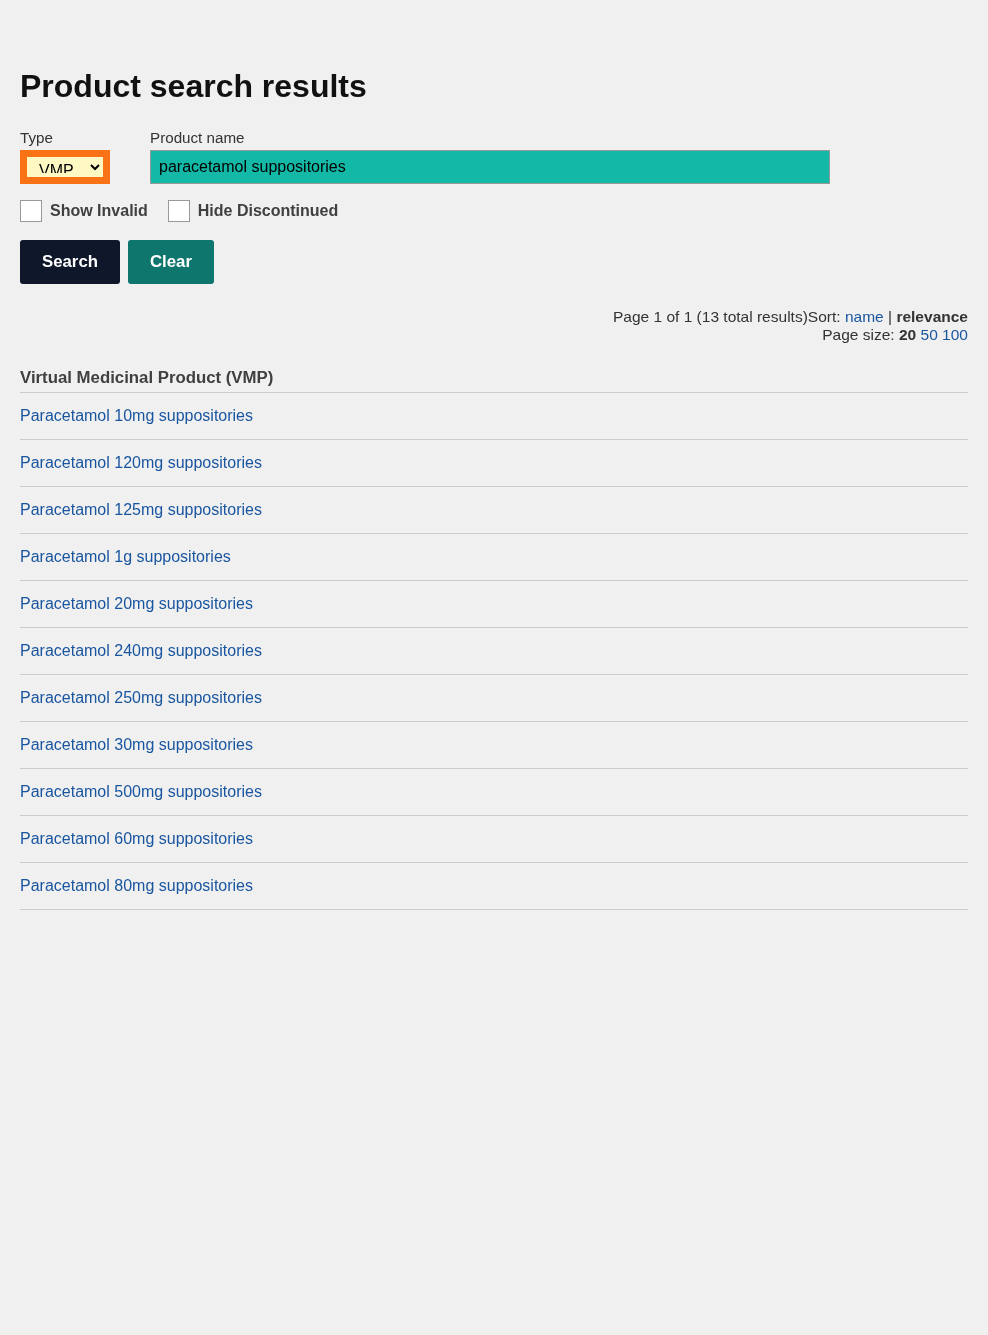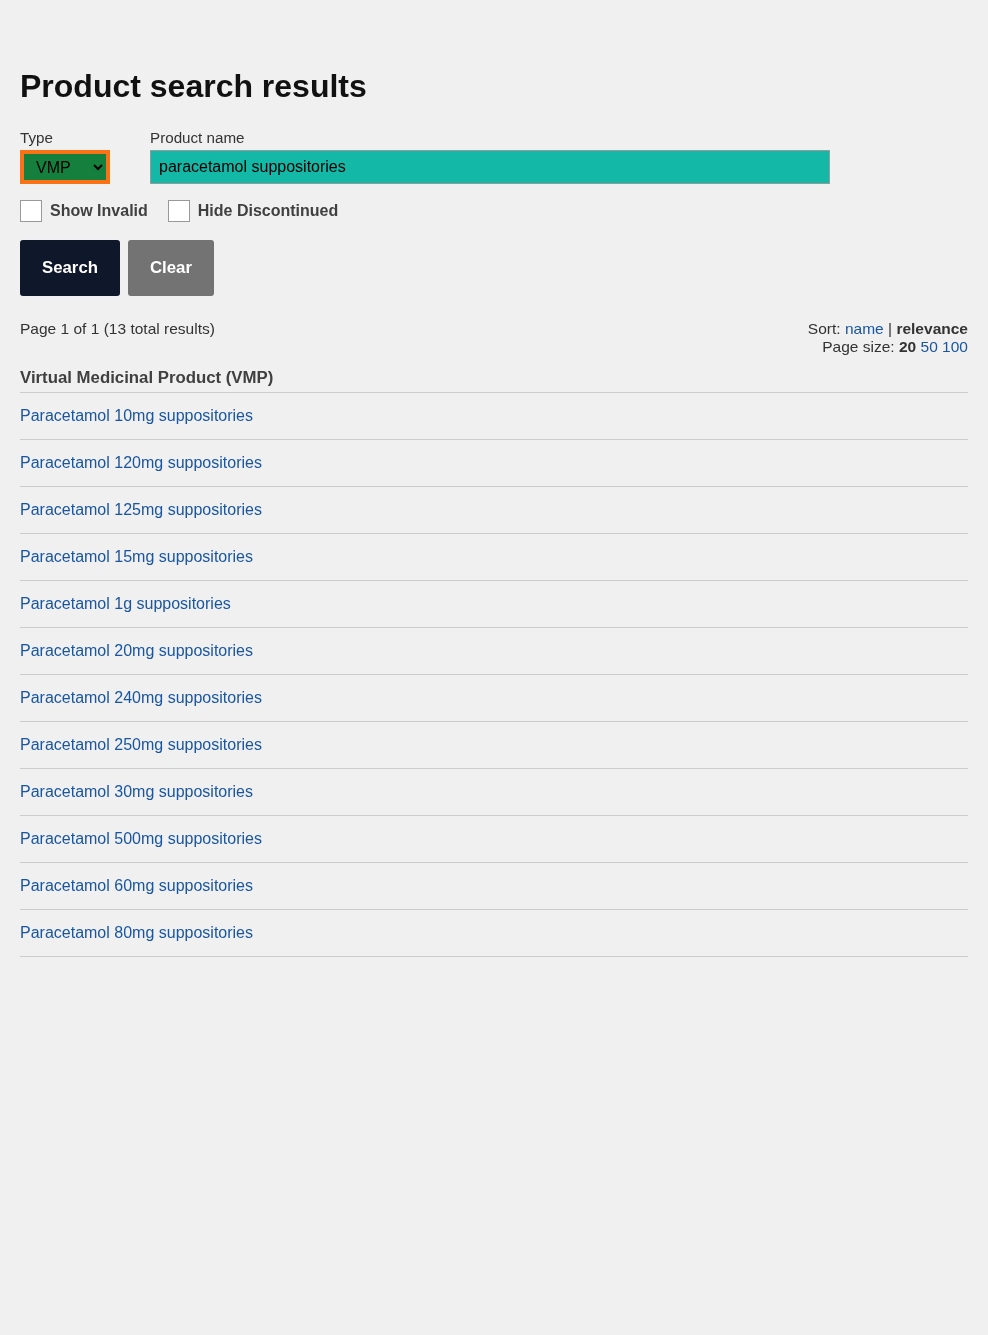--- a/index.html
+++ b/index.html
@@ -36,8 +36,8 @@
       margin-bottom: 4px;
     }
     select.type-select {
-      border: 4px solid #f97316;
-      background: #15803d;
+      border: 7px solid #f97316;
+      background: #fef9c3;
       padding: 4px 8px;
       font-size: 1em;
       width: 90px;

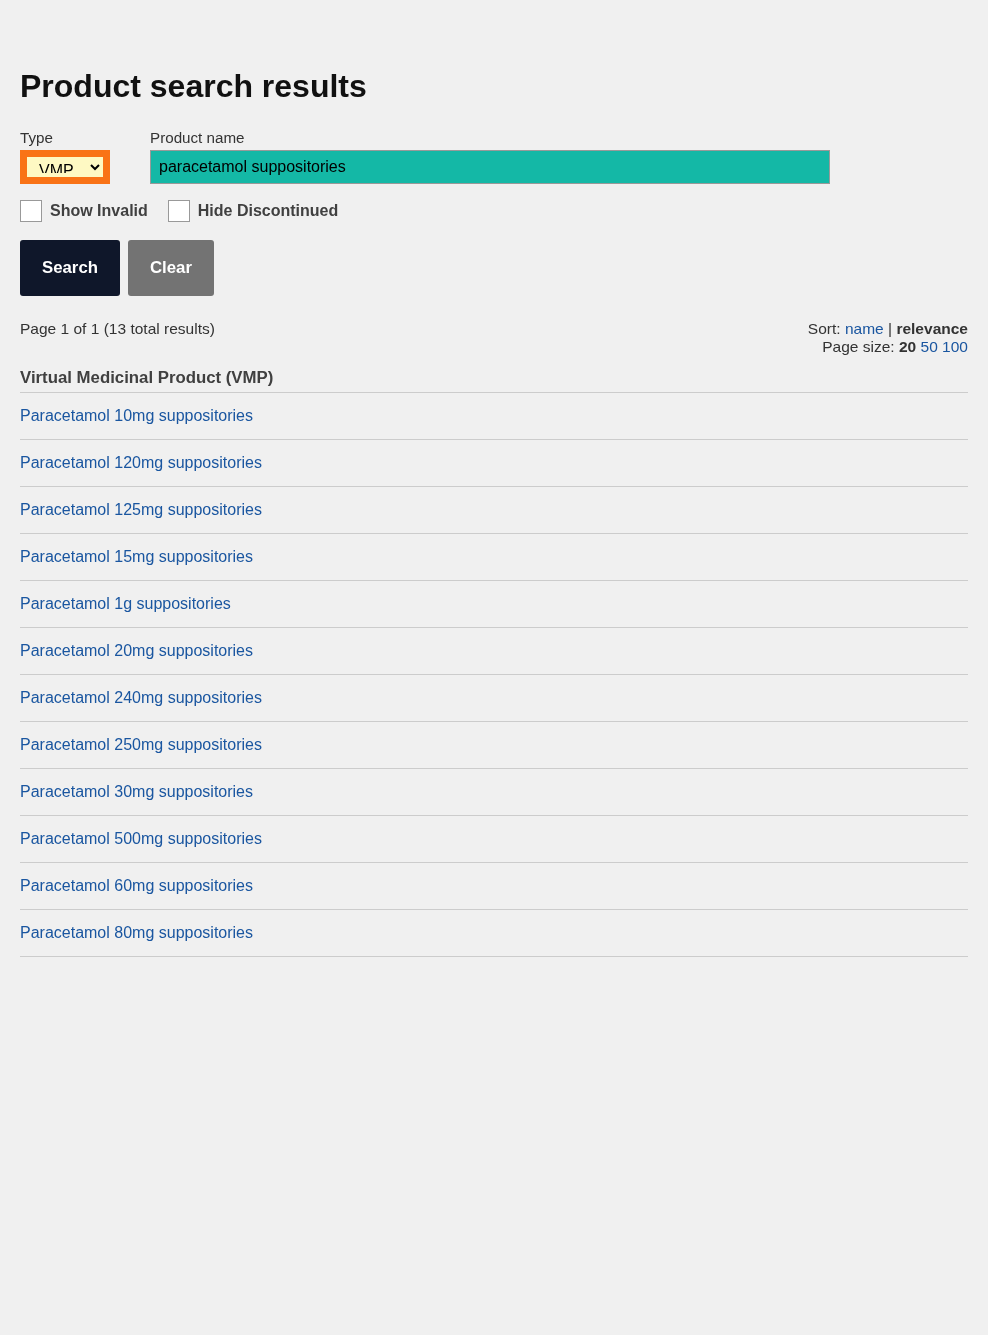--- a/index.html
+++ b/index.html
@@ -92,10 +92,10 @@
       border-radius: 3px;
     }
     .btn-clear {
-      background: #737373;
+      background: #0f766e;
       color: white;
       border: none;
-      padding: 18px 22px;
+      padding: 12px 22px;
       font-size: 1.05em;
       font-weight: bold;
       cursor: pointer;

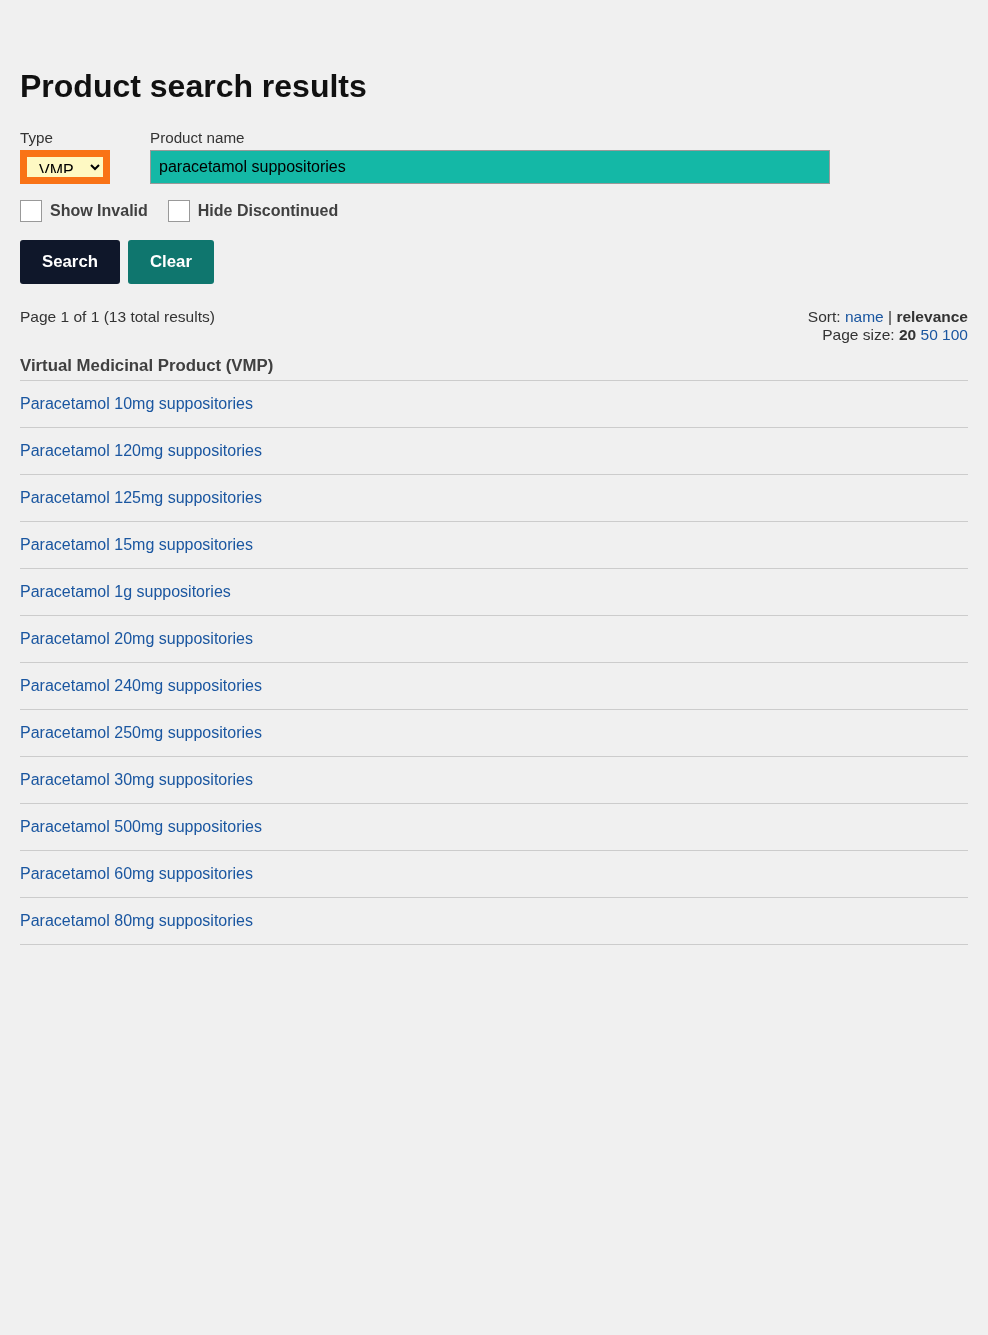--- a/index.html
+++ b/index.html
@@ -104,9 +104,9 @@
 
     .results-meta {
       display: flex;
-      justify-content: space-between;
+      justify-content: flex-end;
       align-items: flex-start;
-      margin-bottom: 12px;
+      margin-bottom: 24px;
     }
     .page-info {
       font-size: 0.97em;

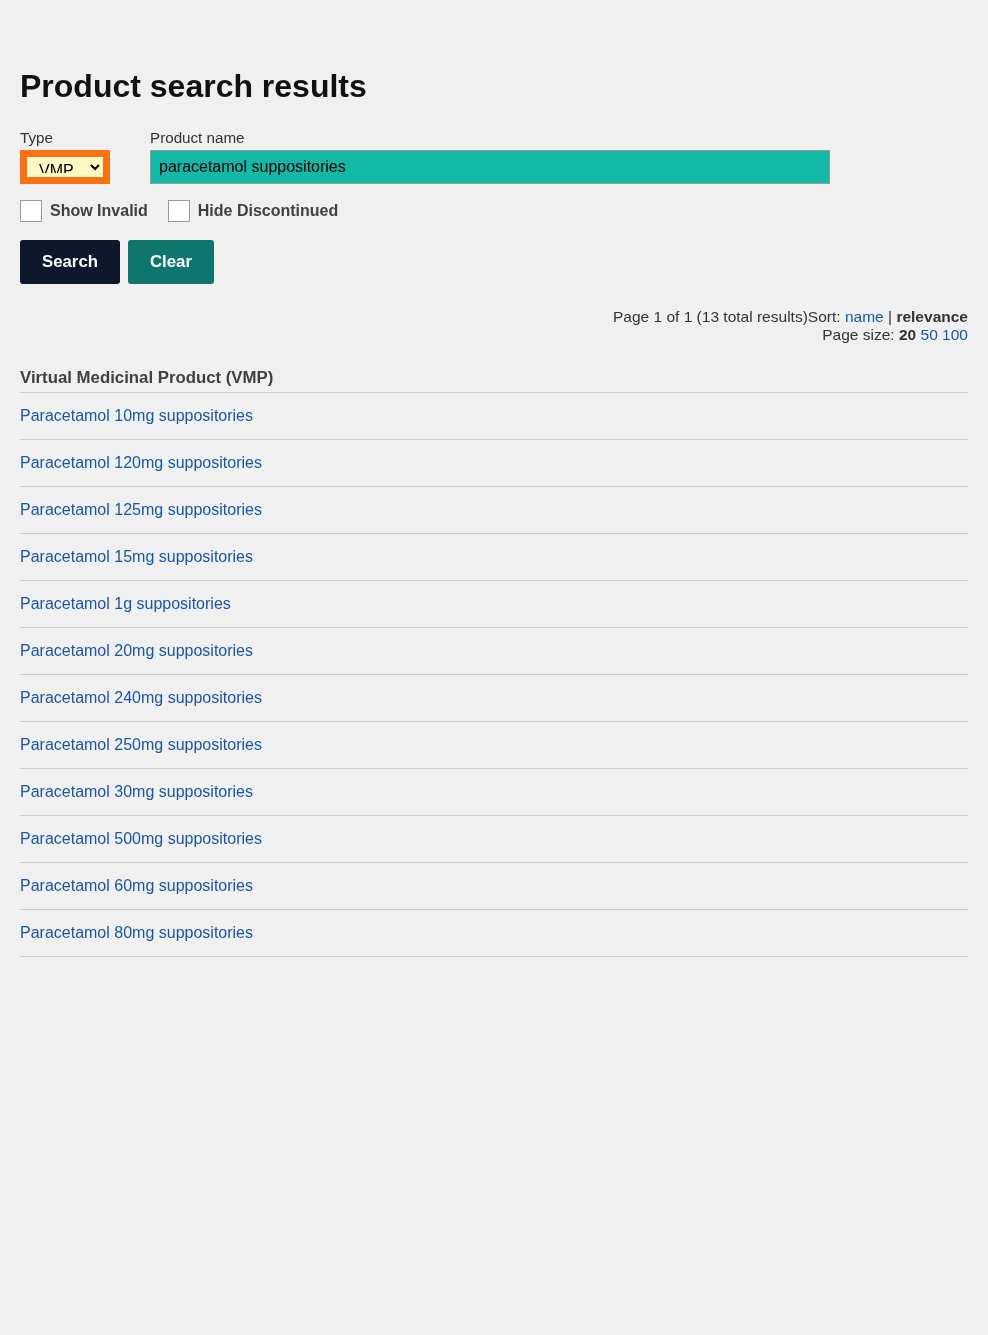--- a/index.html
+++ b/index.html
@@ -219,7 +219,6 @@
 <li><a href="#">Paracetamol 10mg suppositories</a></li>
     <li><a href="#">Paracetamol 120mg suppositories</a></li>
     <li><a href="#">Paracetamol 125mg suppositories</a></li>
-    <li><a href="#">Paracetamol 15mg suppositories</a></li>
     <li><a href="#">Paracetamol 1g suppositories</a></li>
     <li><a href="#">Paracetamol 20mg suppositories</a></li>
     <li><a href="#">Paracetamol 240mg suppositories</a></li>

